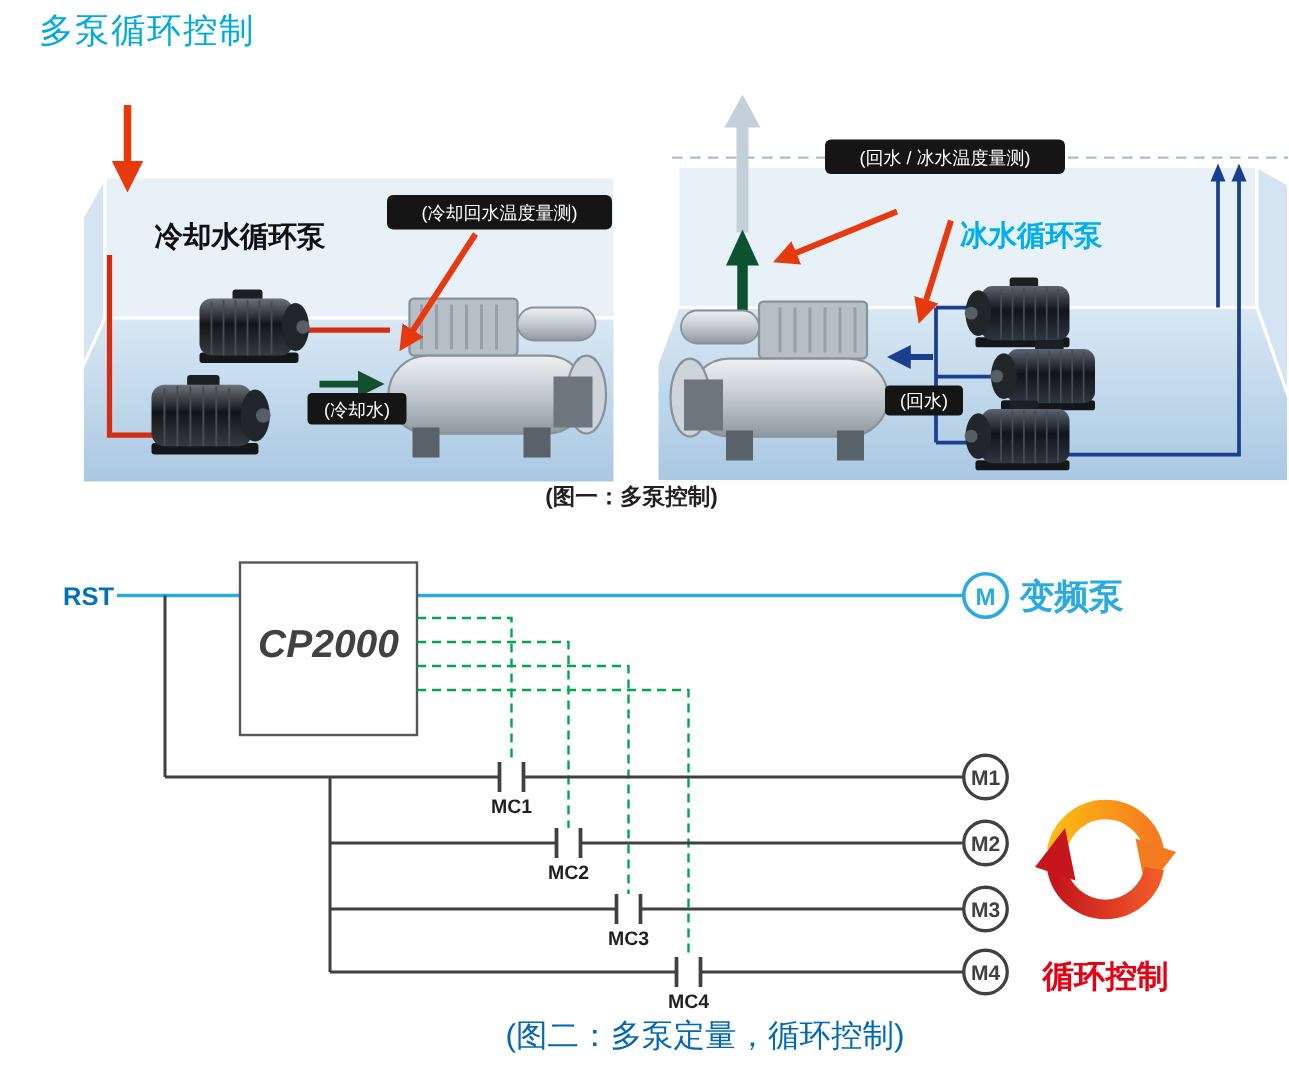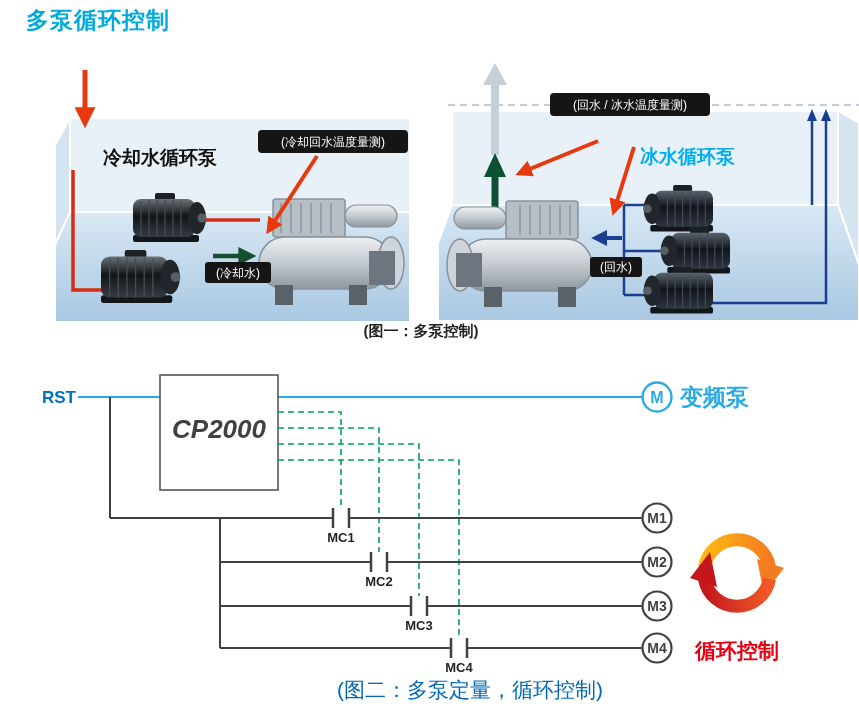--- a/index.html
+++ b/index.html
@@ -6,7 +6,7 @@
   body{font-family:"Liberation Sans","DejaVu Sans",sans-serif;}
   #page{position:relative;width:859px;height:721px;background:#ffffff;overflow:hidden;}
   .abs{position:absolute;}
-  #page-title{left:26px;top:5px;font-size:23px;font-weight:bold;color:#00aadc;letter-spacing:1px;}
+  #page-title{left:26px;top:5px;font-size:23px;font-weight:normal;color:#00aadc;letter-spacing:1px;}
   #fig1-caption{left:0;top:322px;width:842px;text-align:center;font-size:15px;font-weight:bold;color:#231f20;}
   #fig2-caption{left:110px;top:676px;width:720px;text-align:center;font-size:21px;font-weight:normal;color:#0068b7;}
   svg{display:block;}

